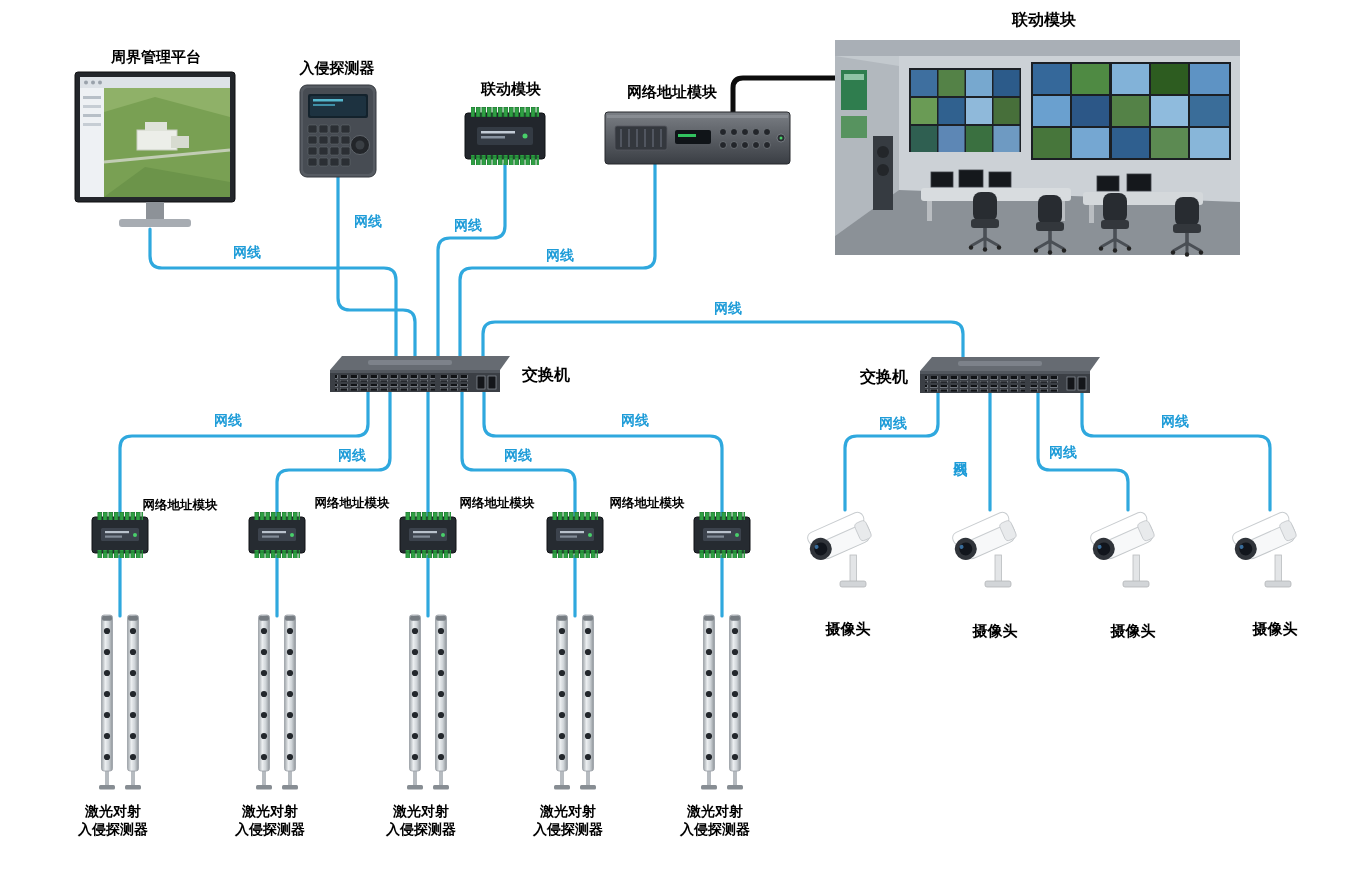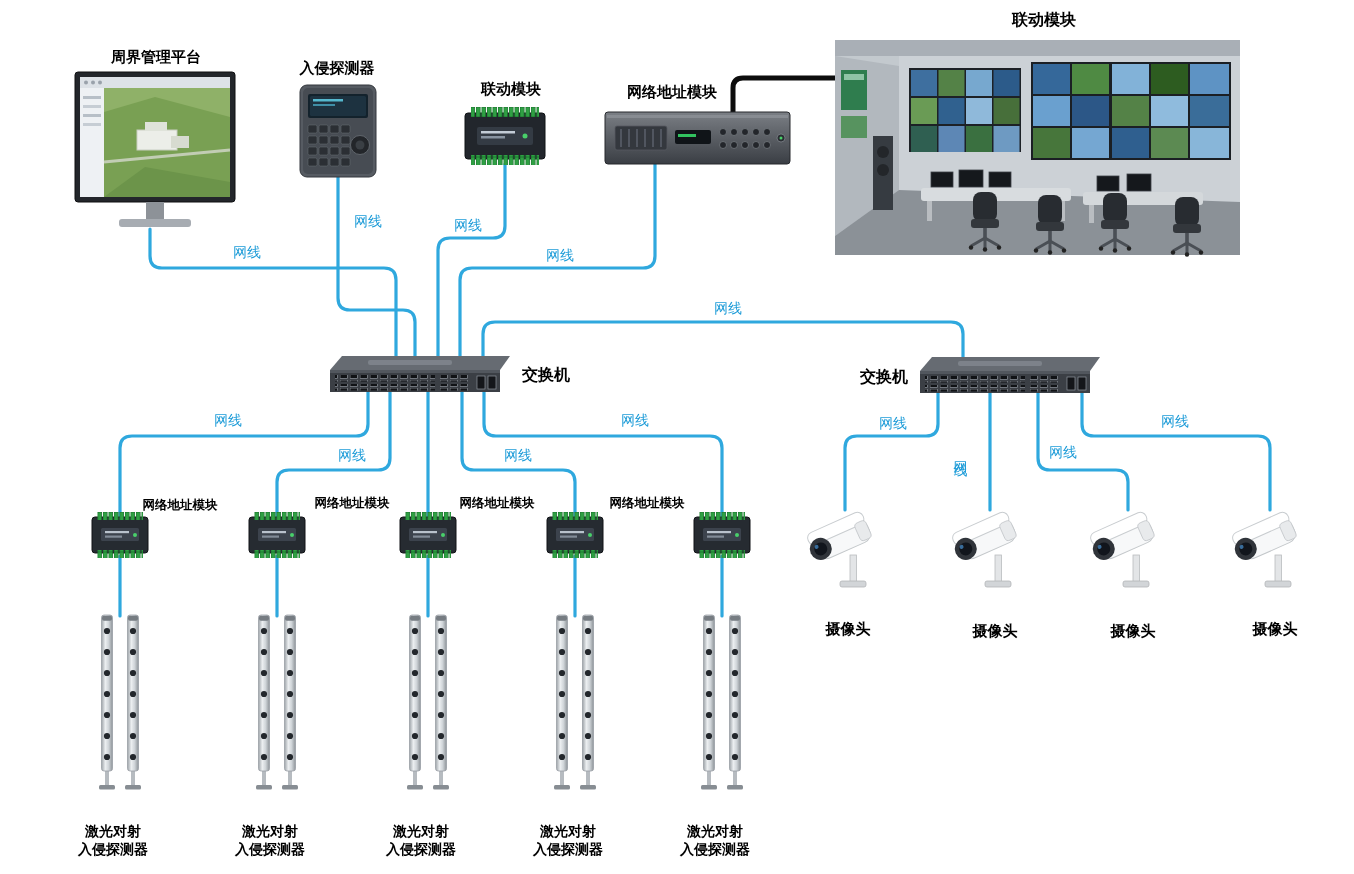--- a/index.html
+++ b/index.html
@@ -13,7 +13,7 @@
   .lbl.small { font-size:12.5px;text-align:right; }
   .lbl.det { font-size:14px;margin-top:20px; }
   .lbl-cable { position:absolute; transform:translate(-50%,-50%); white-space:nowrap;
-               color:var(--cable-label-text,#1E9CD8); font-size:14px; font-weight:400; }
+               color:var(--cable-label-text,#1E9CD8); font-size:14px; font-weight:700; }
   .lbl-cable.vertical { writing-mode:vertical-rl; letter-spacing:2px; }
   .cable { fill:none; stroke:var(--cable,#2FA8DE); stroke-width:3.2; stroke-linecap:round; }
   .blackcable { fill:none; stroke:#0d0d0d; stroke-width:5; stroke-linecap:round; }

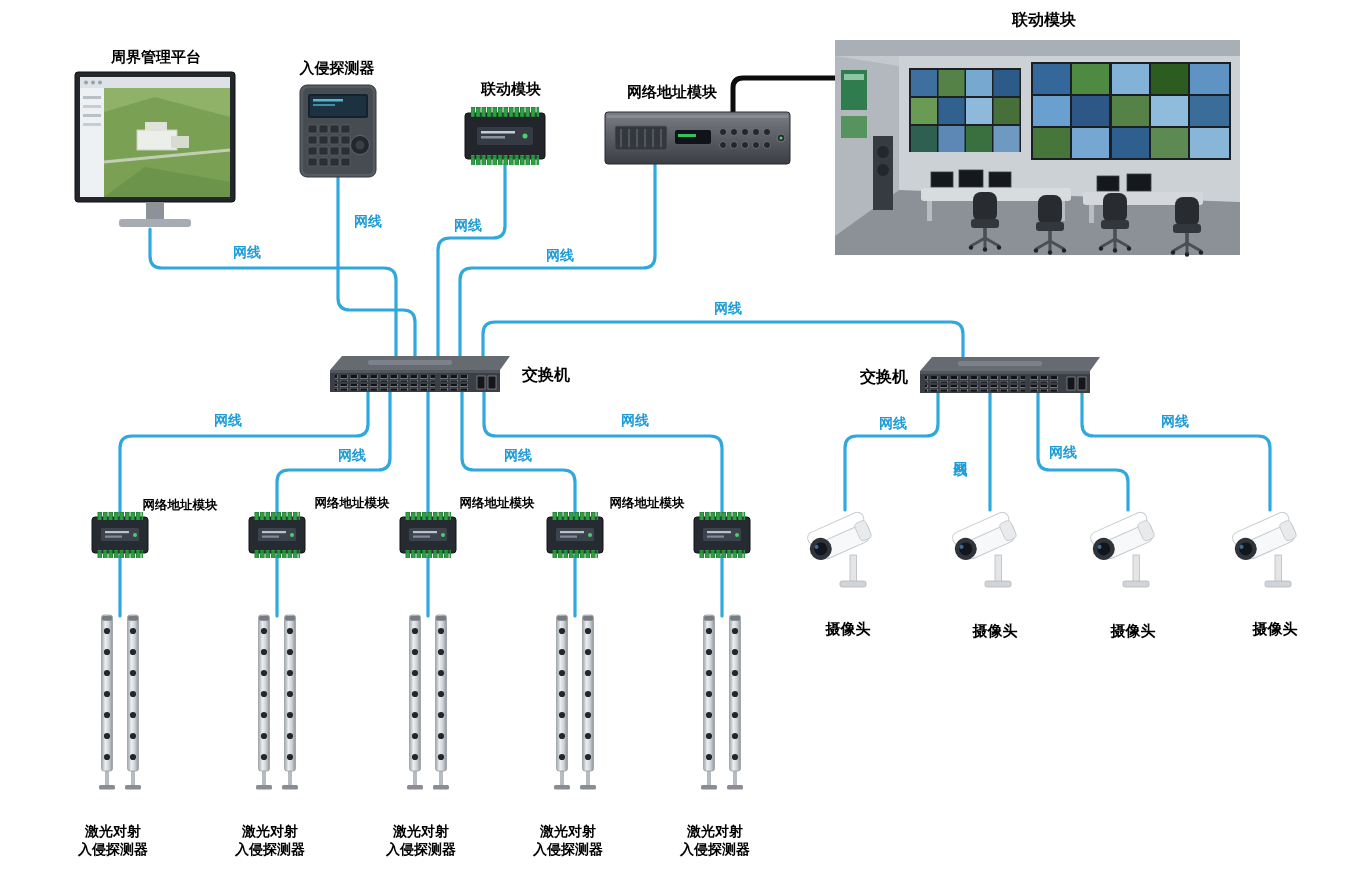--- a/index.html
+++ b/index.html
@@ -11,7 +11,7 @@
          color:var(--label-text,#000); font-weight:bold; font-size:15px; }
   .lbl.big { font-size:16px; }
   .lbl.small { font-size:12.5px;text-align:right; }
-  .lbl.det { font-size:14px;margin-top:20px; }
+  .lbl.det { font-size:14px; }
   .lbl-cable { position:absolute; transform:translate(-50%,-50%); white-space:nowrap;
                color:var(--cable-label-text,#1E9CD8); font-size:14px; font-weight:700; }
   .lbl-cable.vertical { writing-mode:vertical-rl; letter-spacing:2px; }

